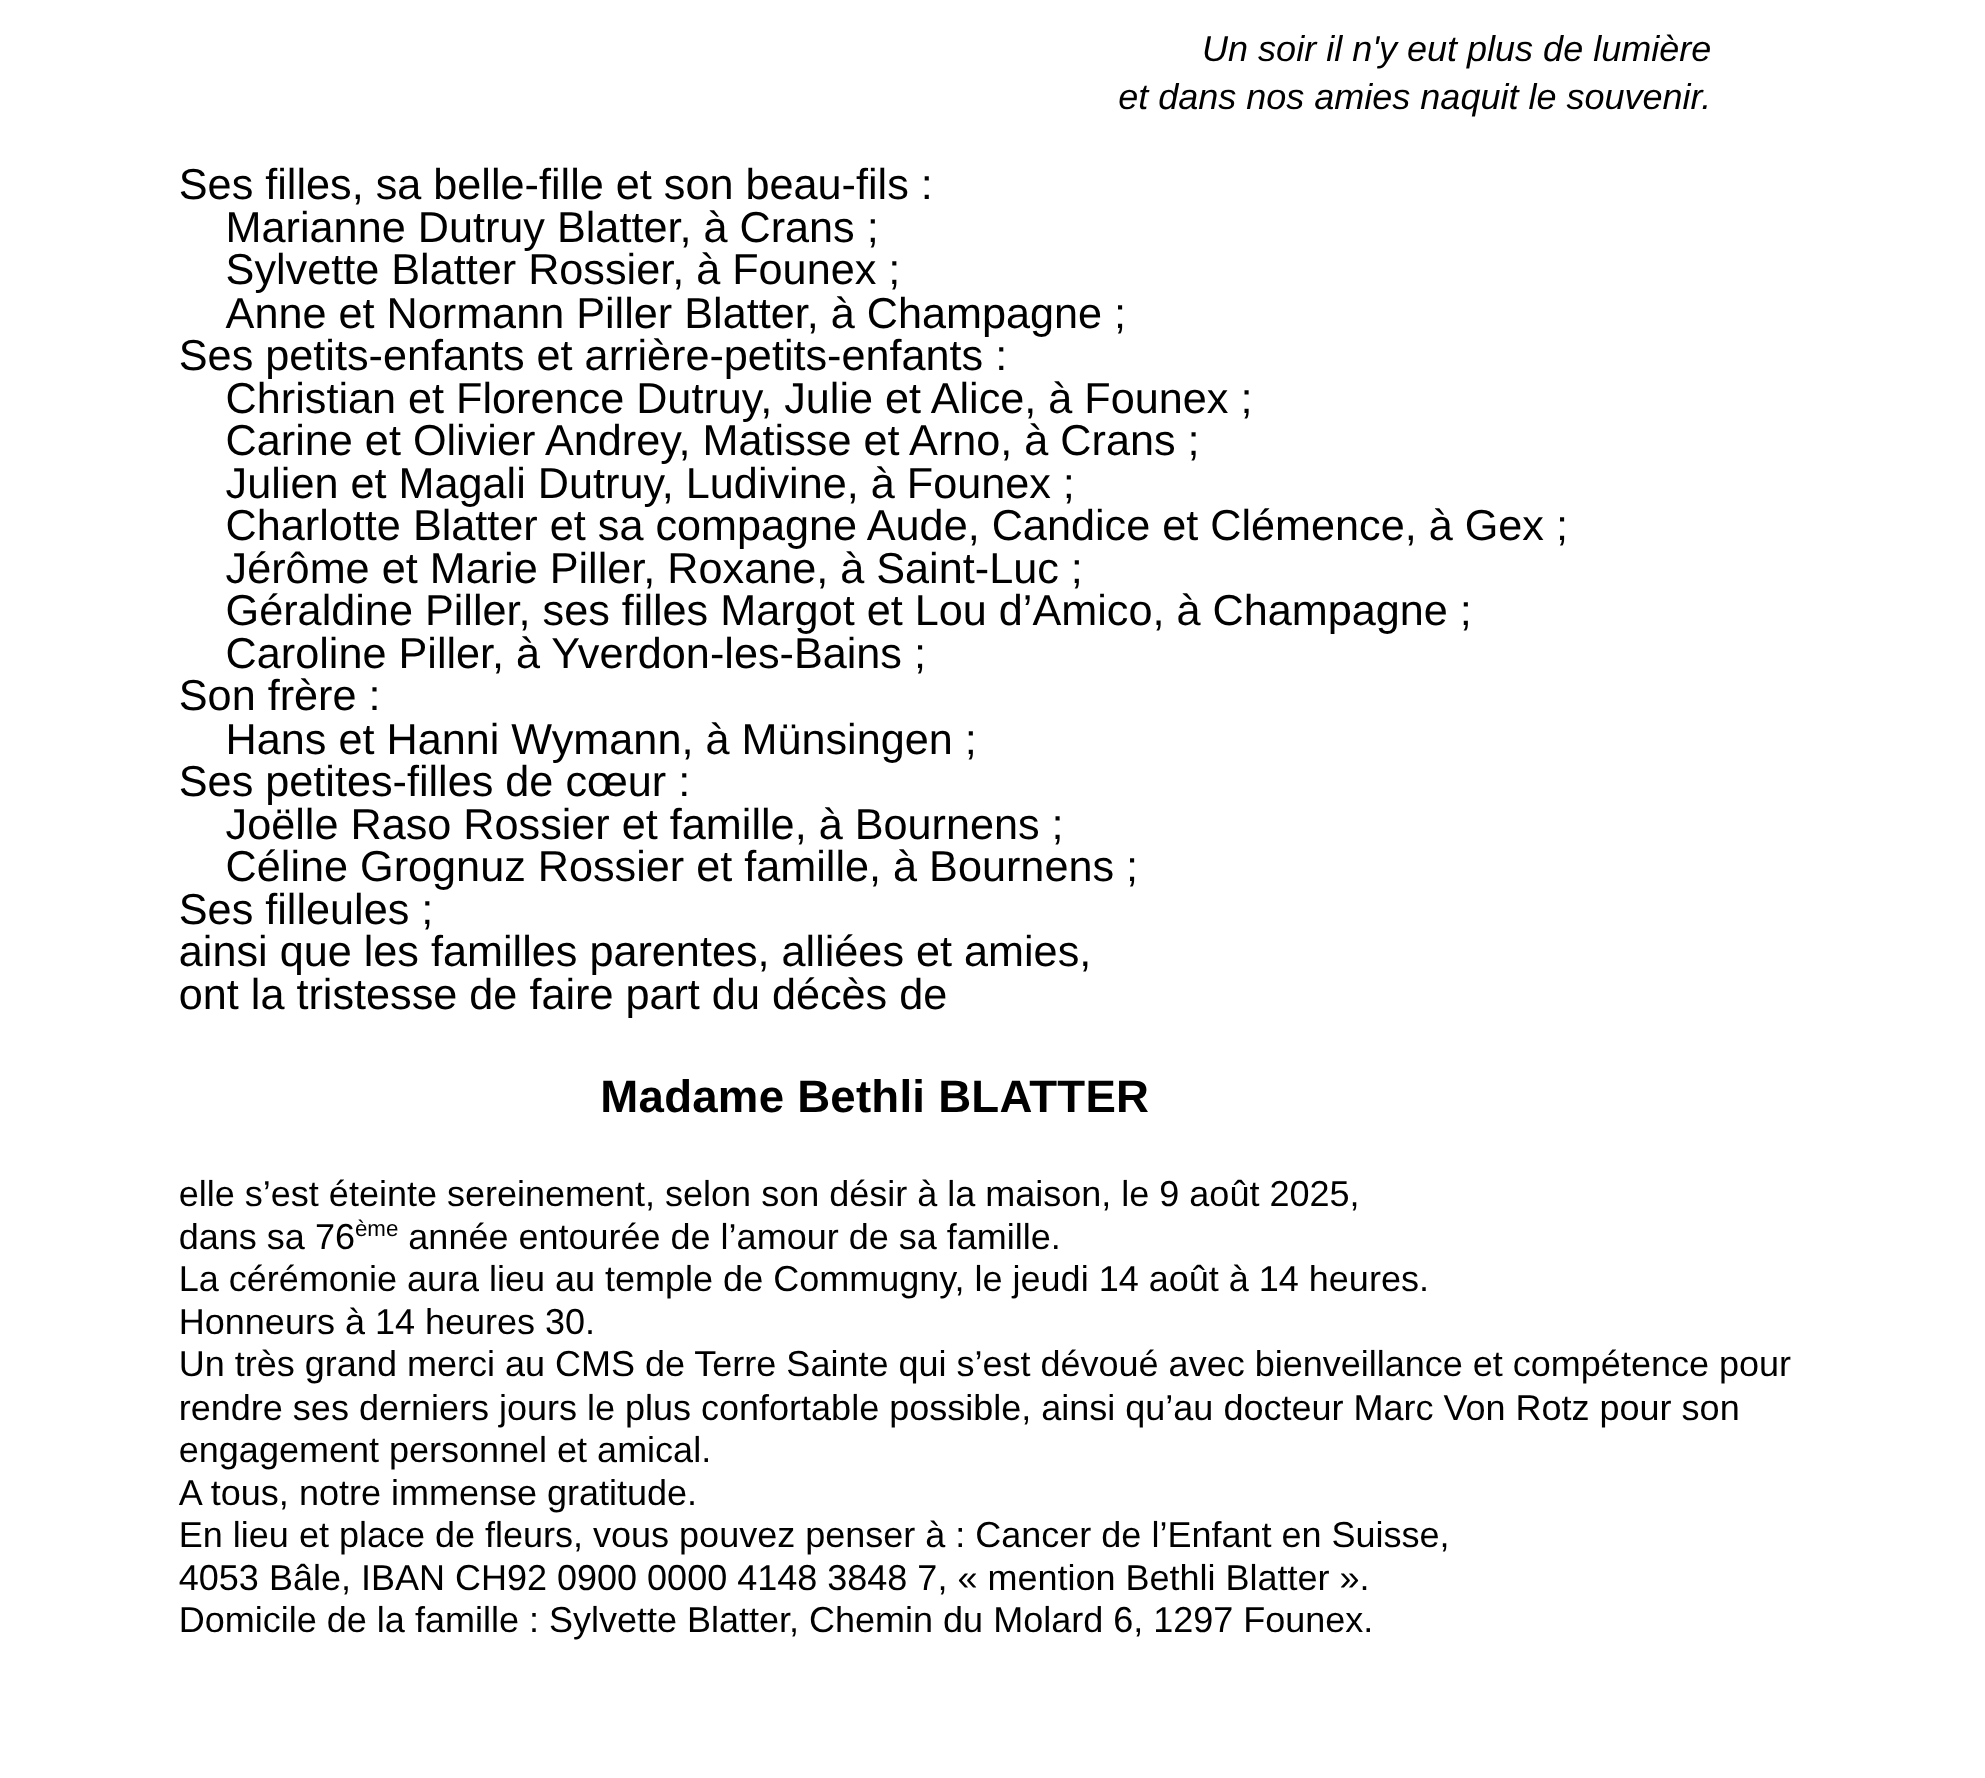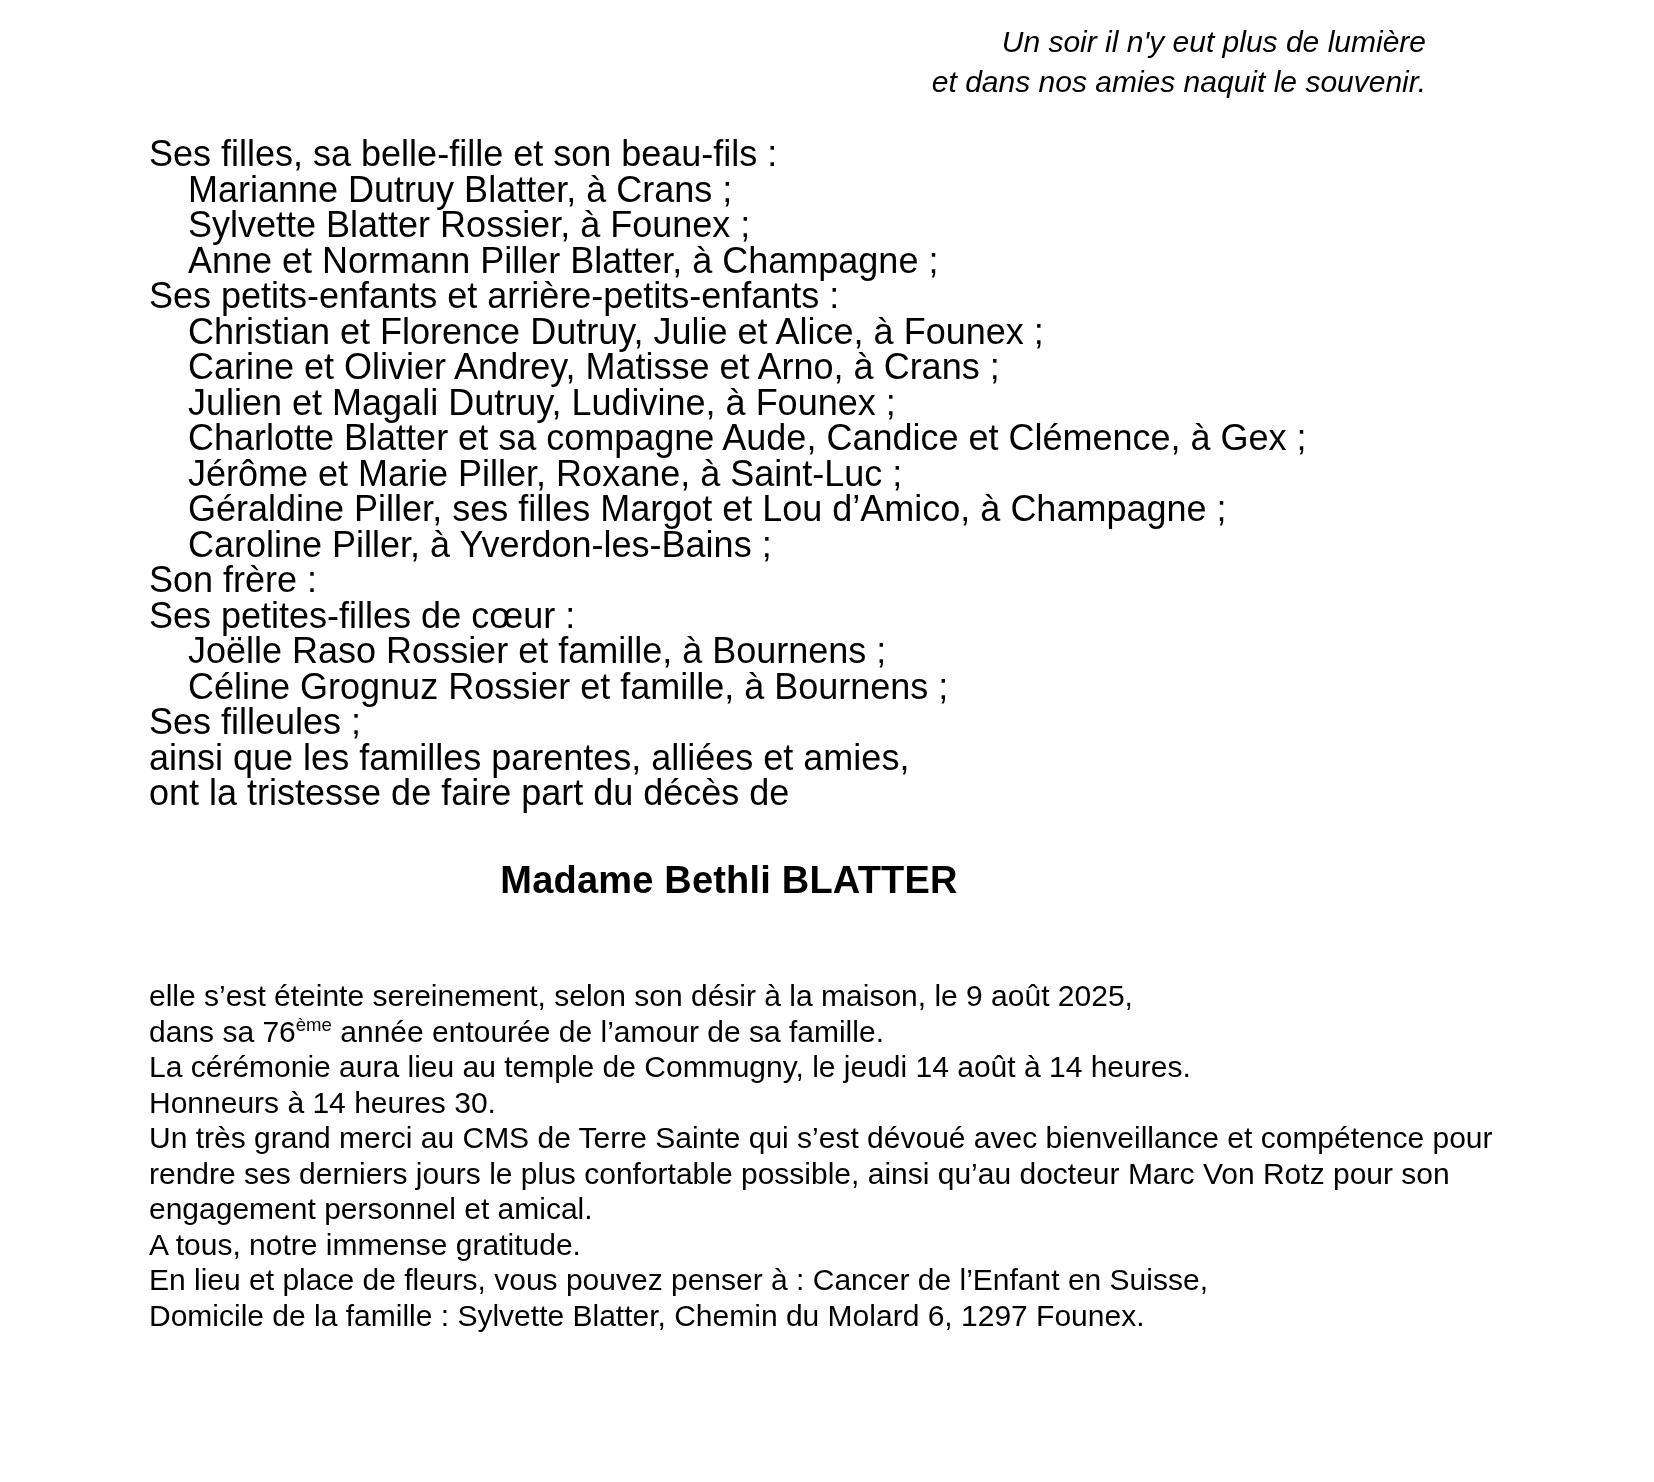--- a/index.html
+++ b/index.html
@@ -101,6 +101,7 @@
         <div class="fam-line indent">Géraldine Piller, ses filles Margot et Lou d’Amico, à Champagne ;</div>
         <div class="fam-line indent">Caroline Piller, à Yverdon-les-Bains ;</div>
         <div class="fam-line">Son frère :</div>
+        <div class="fam-line indent">Hans et Hanni Wymann, à Münsingen ;</div>
         <div class="fam-line">Ses petites-filles de cœur :</div>
         <div class="fam-line indent">Joëlle Raso Rossier et famille, à Bournens ;</div>
         <div class="fam-line indent">Céline Grognuz Rossier et famille, à Bournens ;</div>

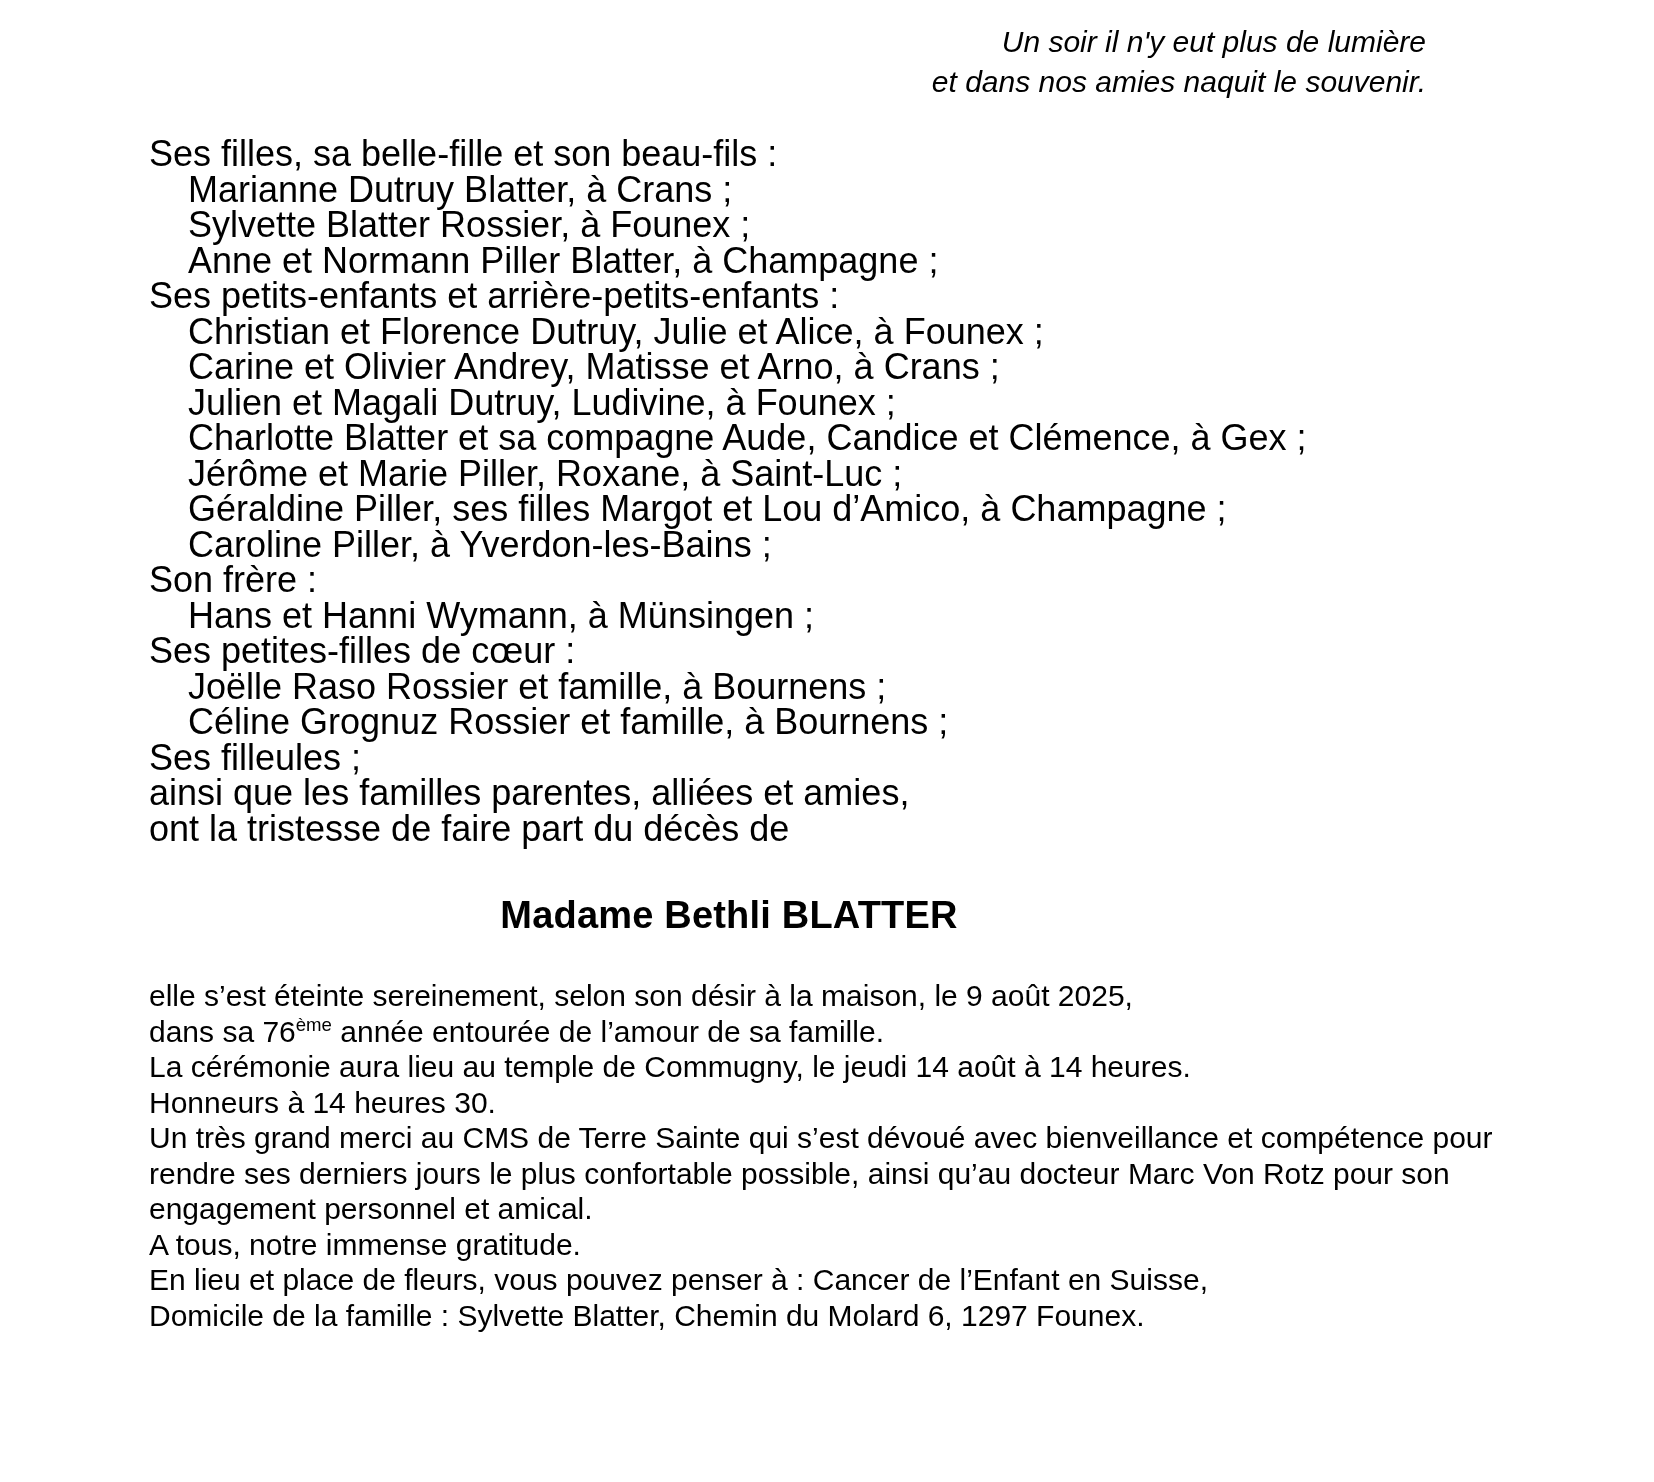--- a/index.html
+++ b/index.html
@@ -120,6 +120,7 @@
     <div class="det-line wrap">Un très grand merci au CMS de Terre Sainte qui s’est dévoué avec bienveillance et compétence pour rendre ses derniers jours le plus confortable possible, ainsi qu’au docteur Marc Von Rotz pour son engagement personnel et amical.</div>
     <div class="det-line">A tous, notre immense gratitude.</div>
     <div class="det-line">En lieu et place de fleurs, vous pouvez penser à : Cancer de l’Enfant en Suisse,</div>
+    <div class="det-line">4053 Bâle, IBAN CH92 0900 0000 4148 3848 7, « mention Bethli Blatter ».</div>
     <div class="det-line">Domicile de la famille : Sylvette Blatter, Chemin du Molard 6, 1297 Founex.</div>
   </div>
 

